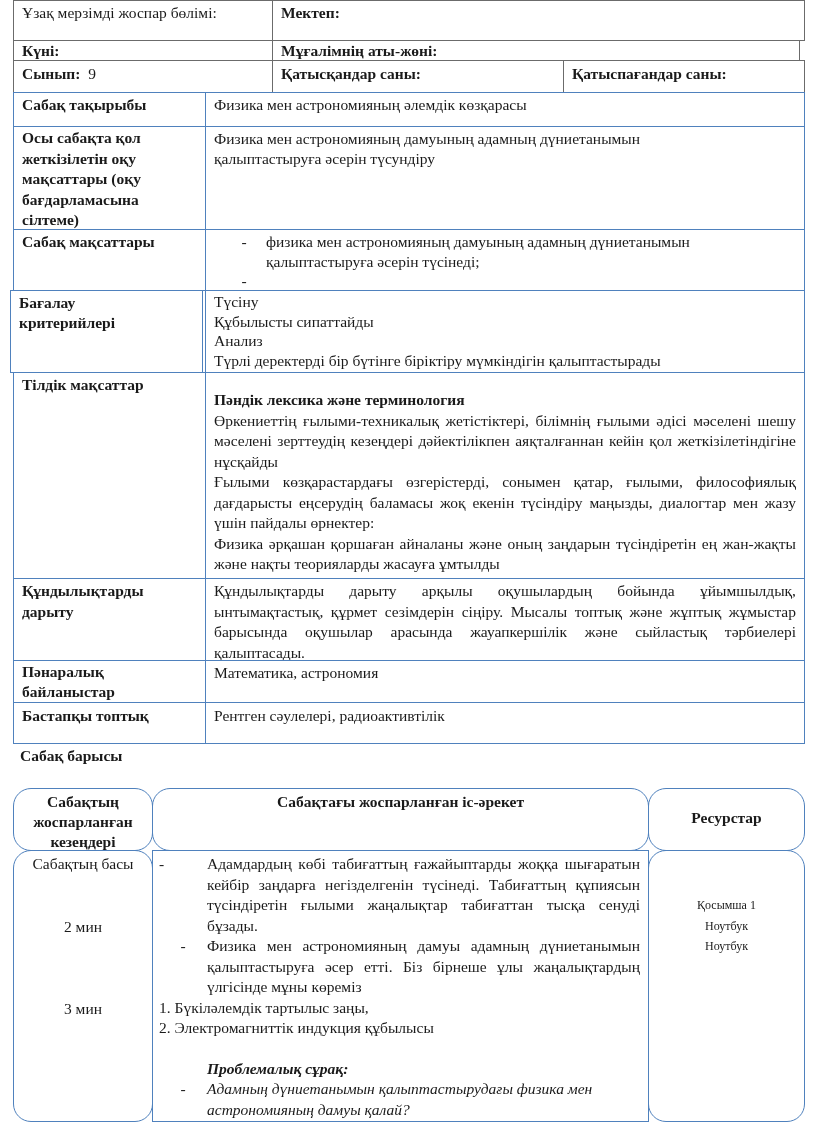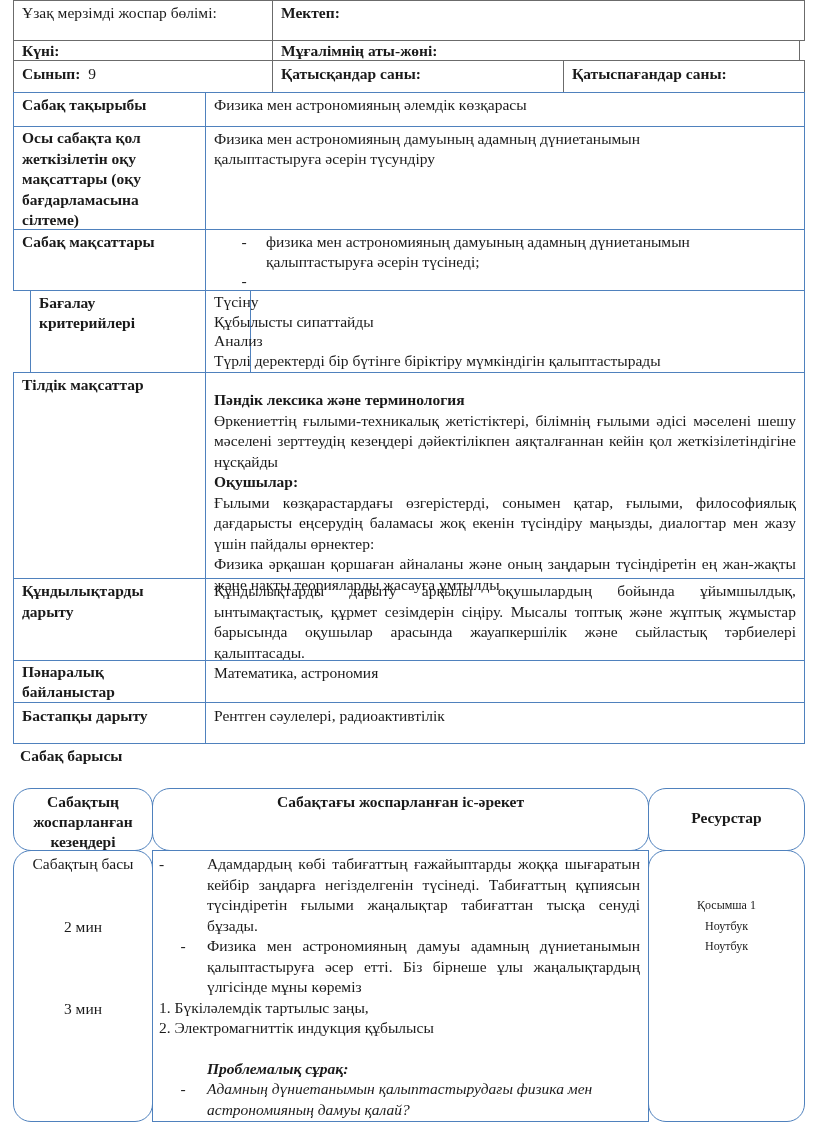--- a/index.html
+++ b/index.html
@@ -80,7 +80,7 @@
   </div>
 </div>
 
-<div class="abs mcell label" style="left:30px; top:290px; width:221px; height:83px; padding-right:60px;">
+<div class="abs mcell label" style="left:10px; top:290px; width:193px; height:83px; padding-right:60px;">
   <span>Бағалау критерийлері</span>
 </div>
 <div class="abs mcell" style="left:205px; top:290px; width:600px; height:83px; line-height:19.5px; padding-top:1px;">

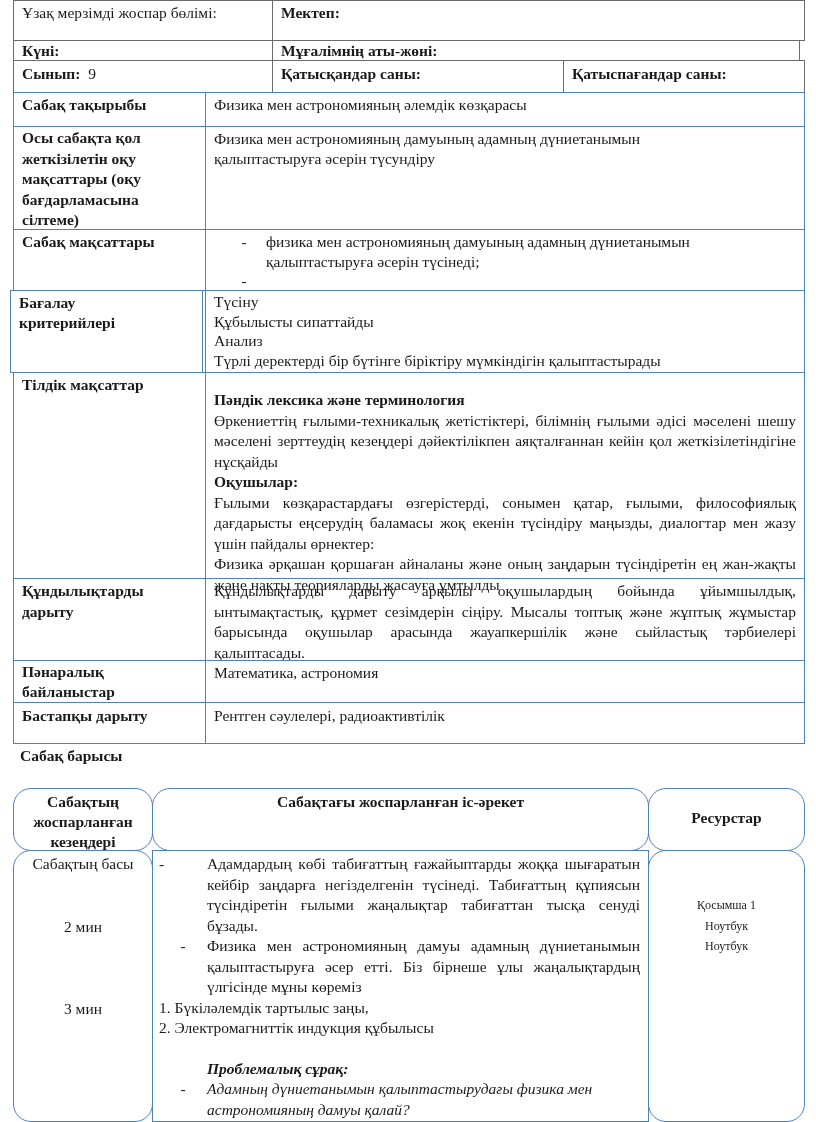--- a/index.html
+++ b/index.html
@@ -96,7 +96,6 @@
 <div class="abs mcell justify" style="left:205px; top:372px; width:600px; height:207px; line-height:20.5px; padding-top:17px;">
   <span class="block b">Пәндік лексика және терминология</span>
   <span class="block">Өркениеттің ғылыми-техникалық жетістіктері, білімнің ғылыми әдісі мәселені шешу мәселені зерттеудің кезеңдері дәйектілікпен аяқталғаннан кейін қол жеткізілетіндігіне нұсқайды</span>
-  <span class="block b">Оқушылар:</span>
   <span class="block">Ғылыми көзқарастардағы өзгерістерді, сонымен қатар, ғылыми, философиялық дағдарысты еңсерудің баламасы жоқ екенін түсіндіру маңызды, диалогтар мен жазу үшін пайдалы өрнектер:</span>
   <span class="block">Физика әрқашан қоршаған айналаны және оның заңдарын түсіндіретін ең жан-жақты және нақты теорияларды жасауға ұмтылды</span>
 </div>

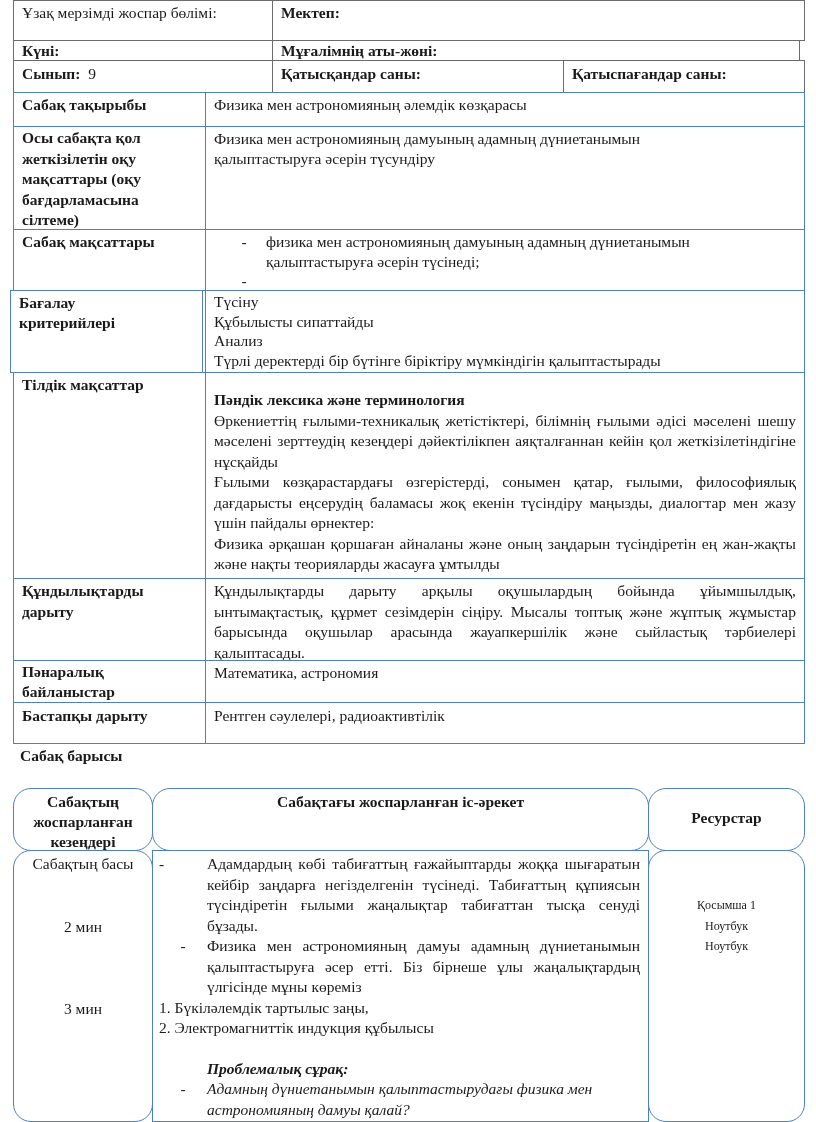--- a/index.html
+++ b/index.html
@@ -115,7 +115,7 @@
 </div>
 
 <div class="abs mcell label" style="left:13px; top:702px; width:193px; height:42px; padding-top:3px;">
-  <span>Бастапқы дарыту</span>
+  <span>Бастапқы топтық</span>
 </div>
 <div class="abs mcell" style="left:205px; top:702px; width:600px; height:42px; padding-top:3px;">
   <span>Рентген сәулелері, радиоактивтілік</span>

